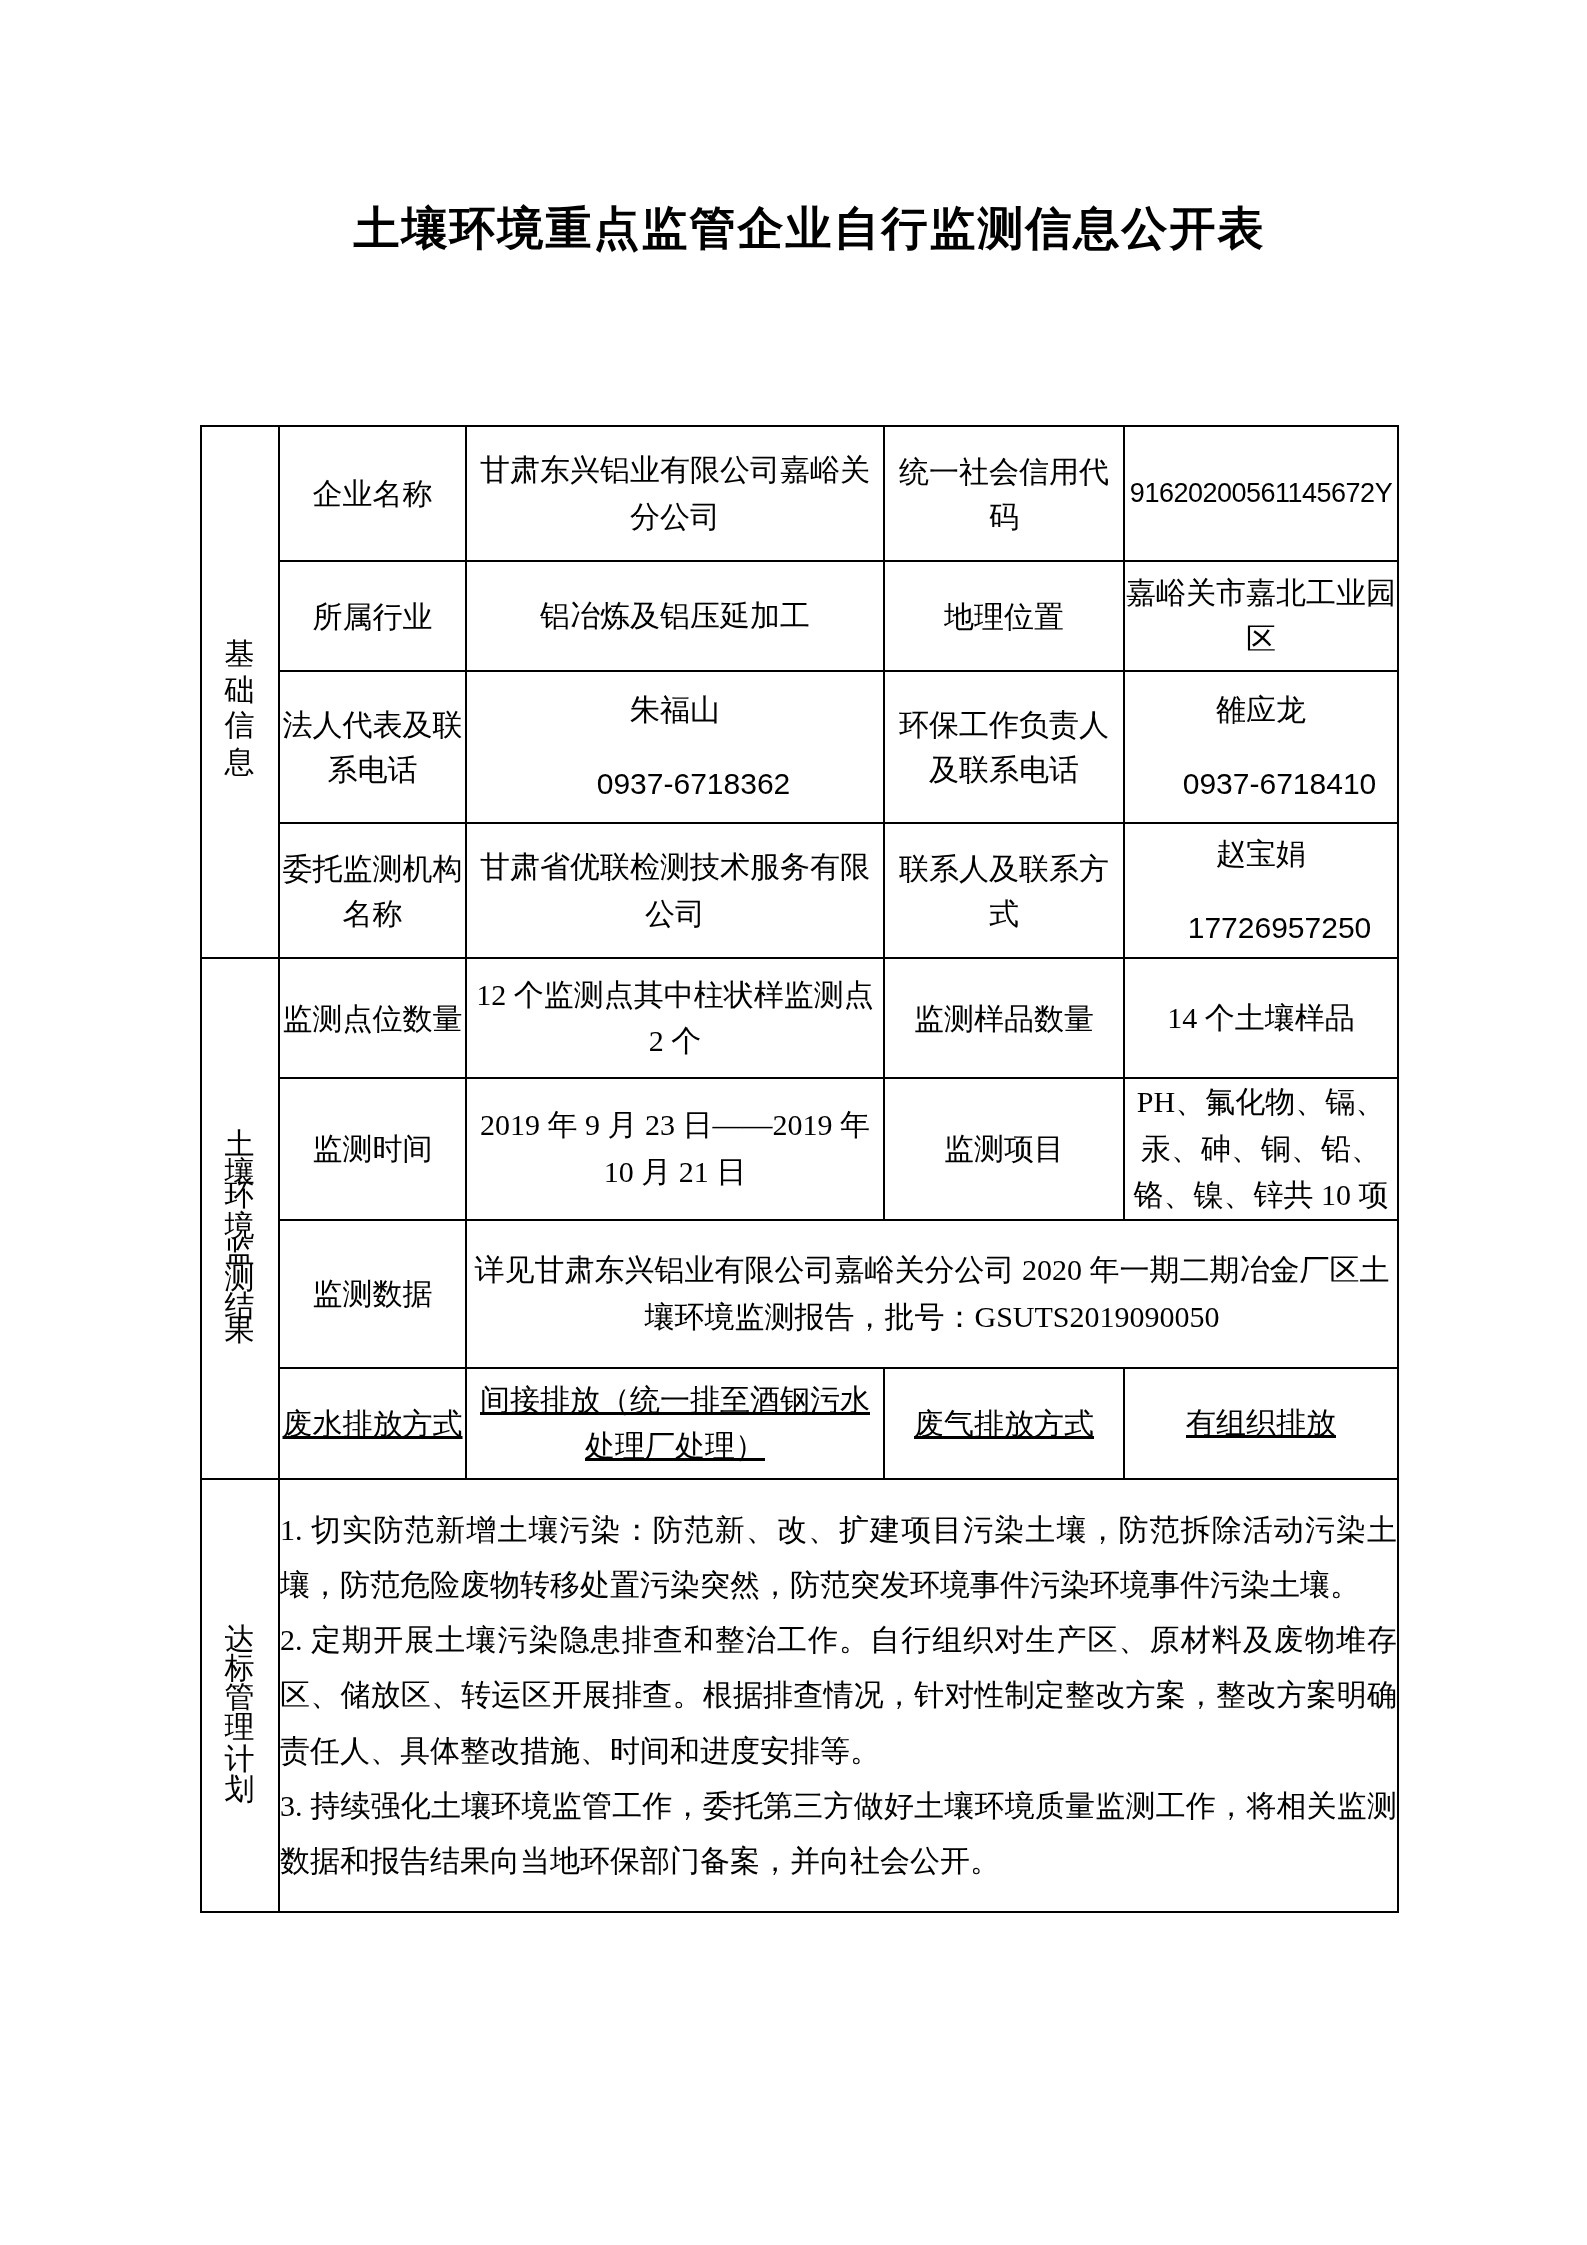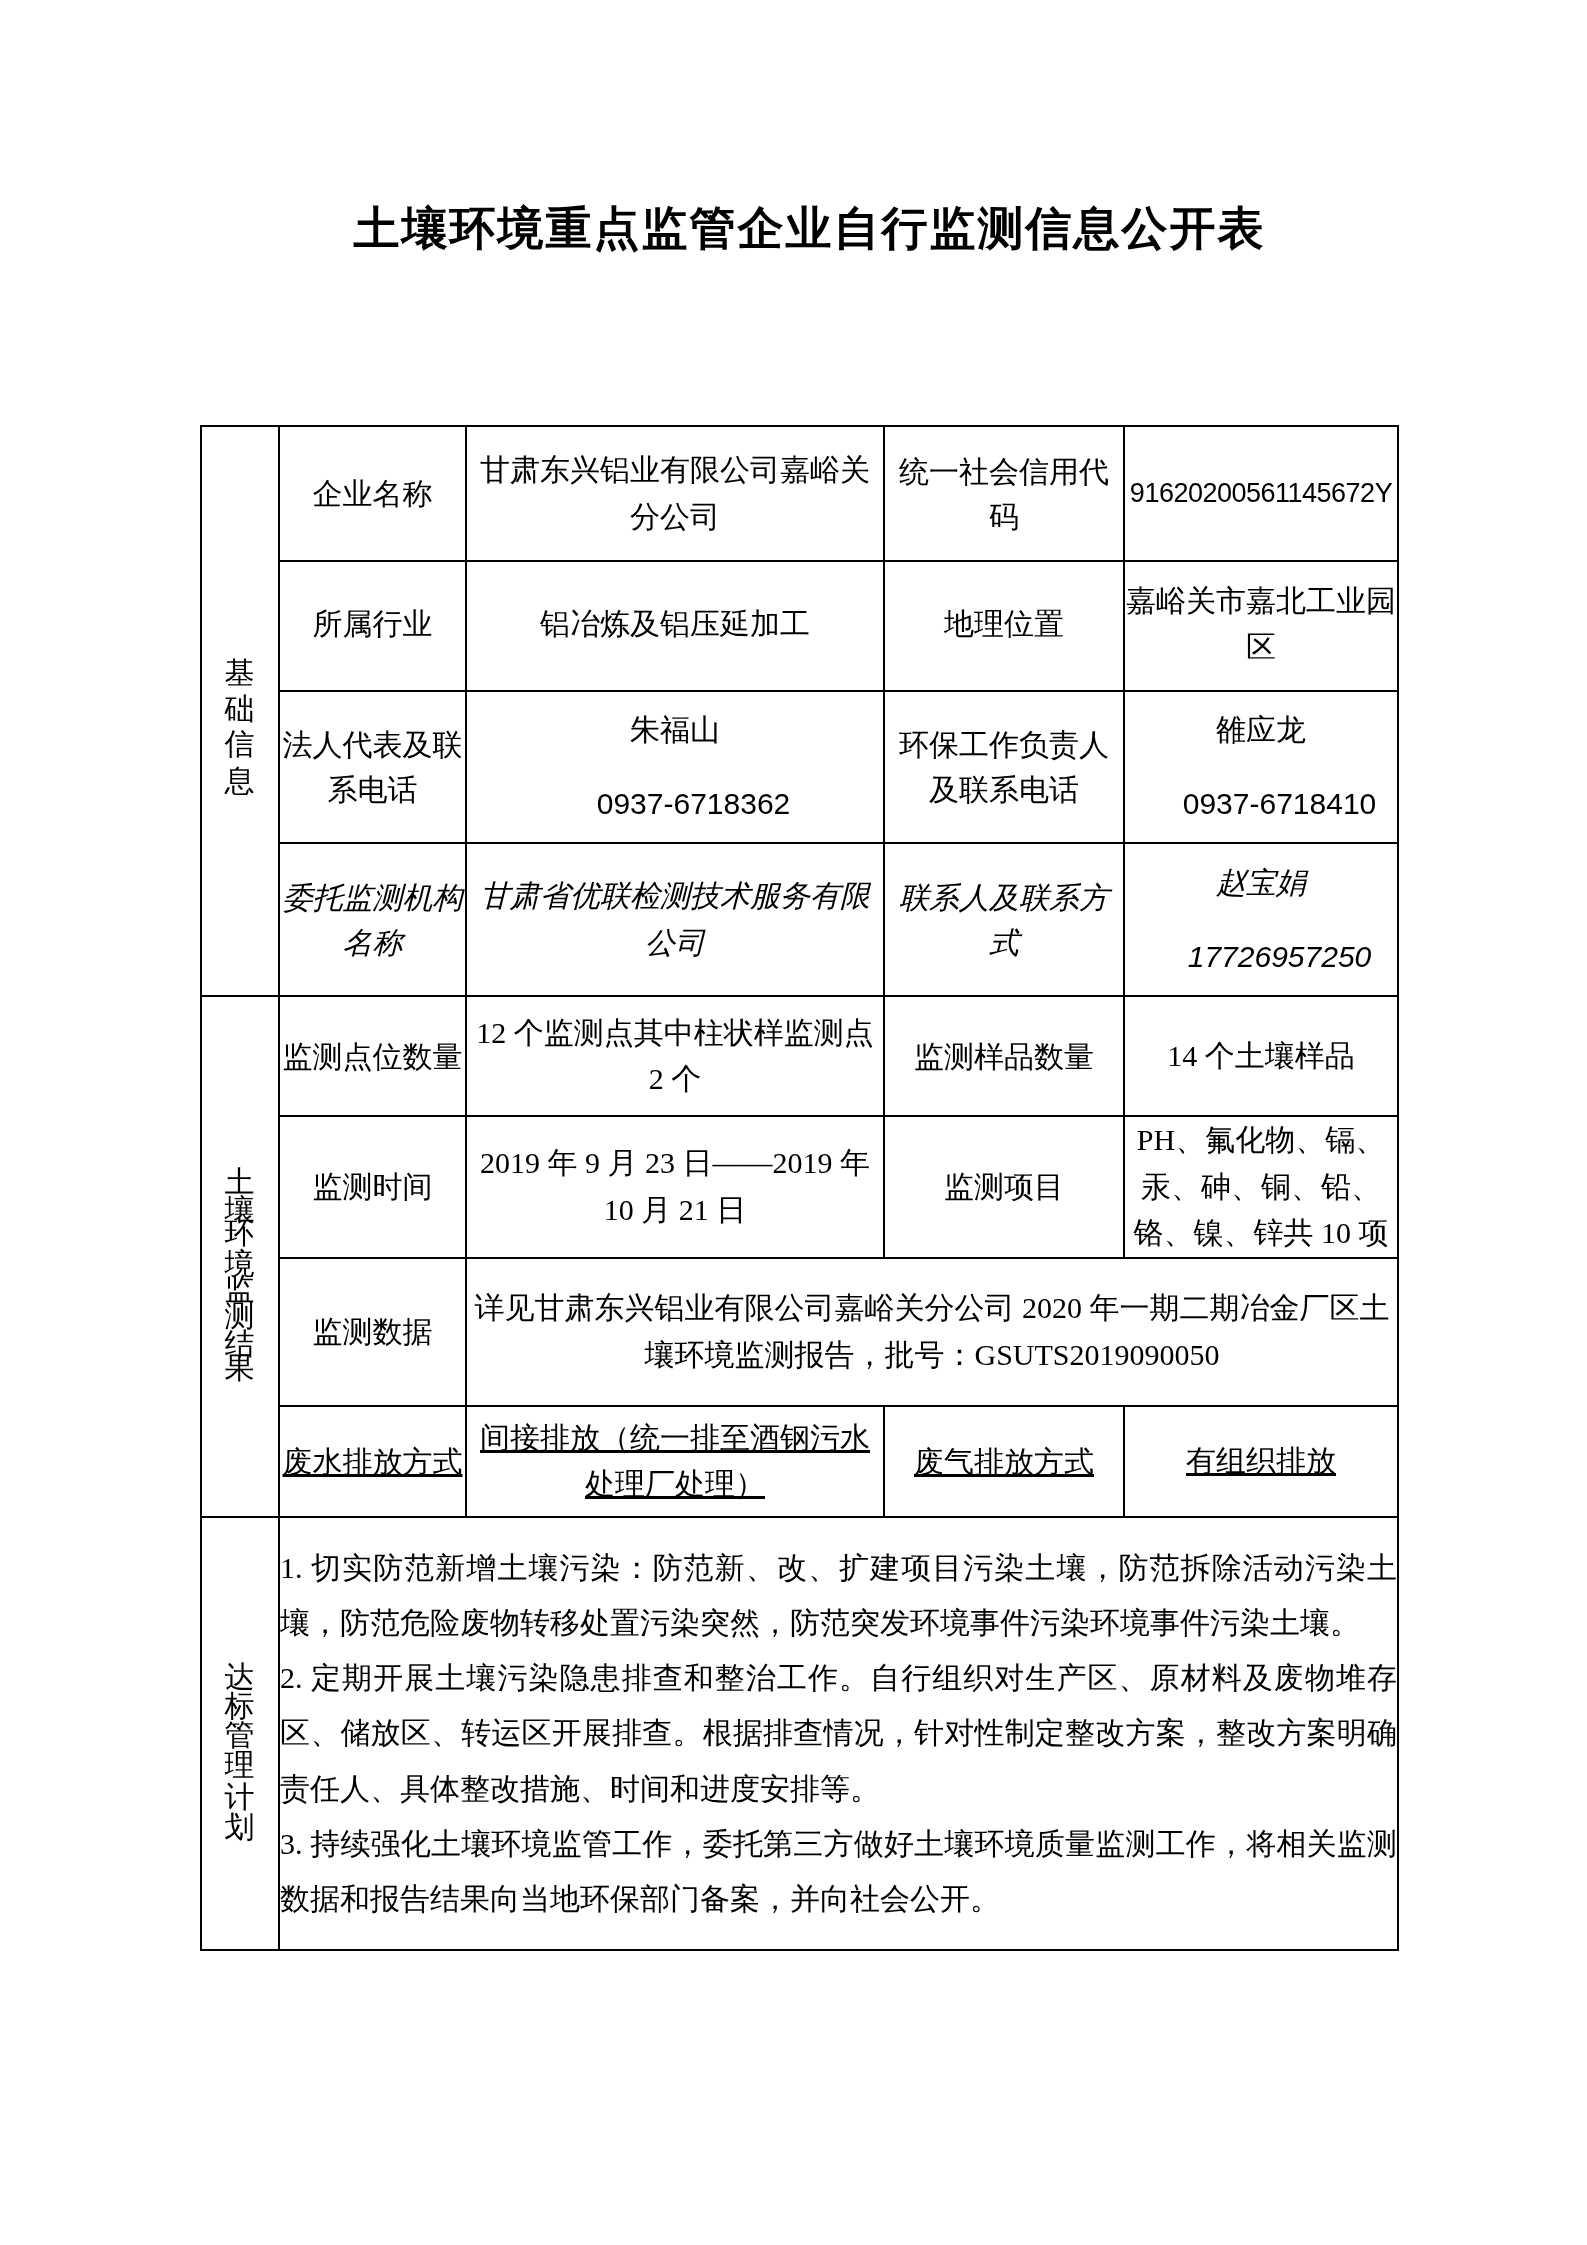--- a/index.html
+++ b/index.html
@@ -80,7 +80,7 @@
   }
   
   tr.r1{height:135px;}
-  tr.r2{height:130px;font-family:Liberation Mono, monospace;}
+  tr.r2{height:110px;}
   tr.r3{height:152px;}
   tr.r4{height:153px;font-style:italic;}
   tr.r5{height:120px;}

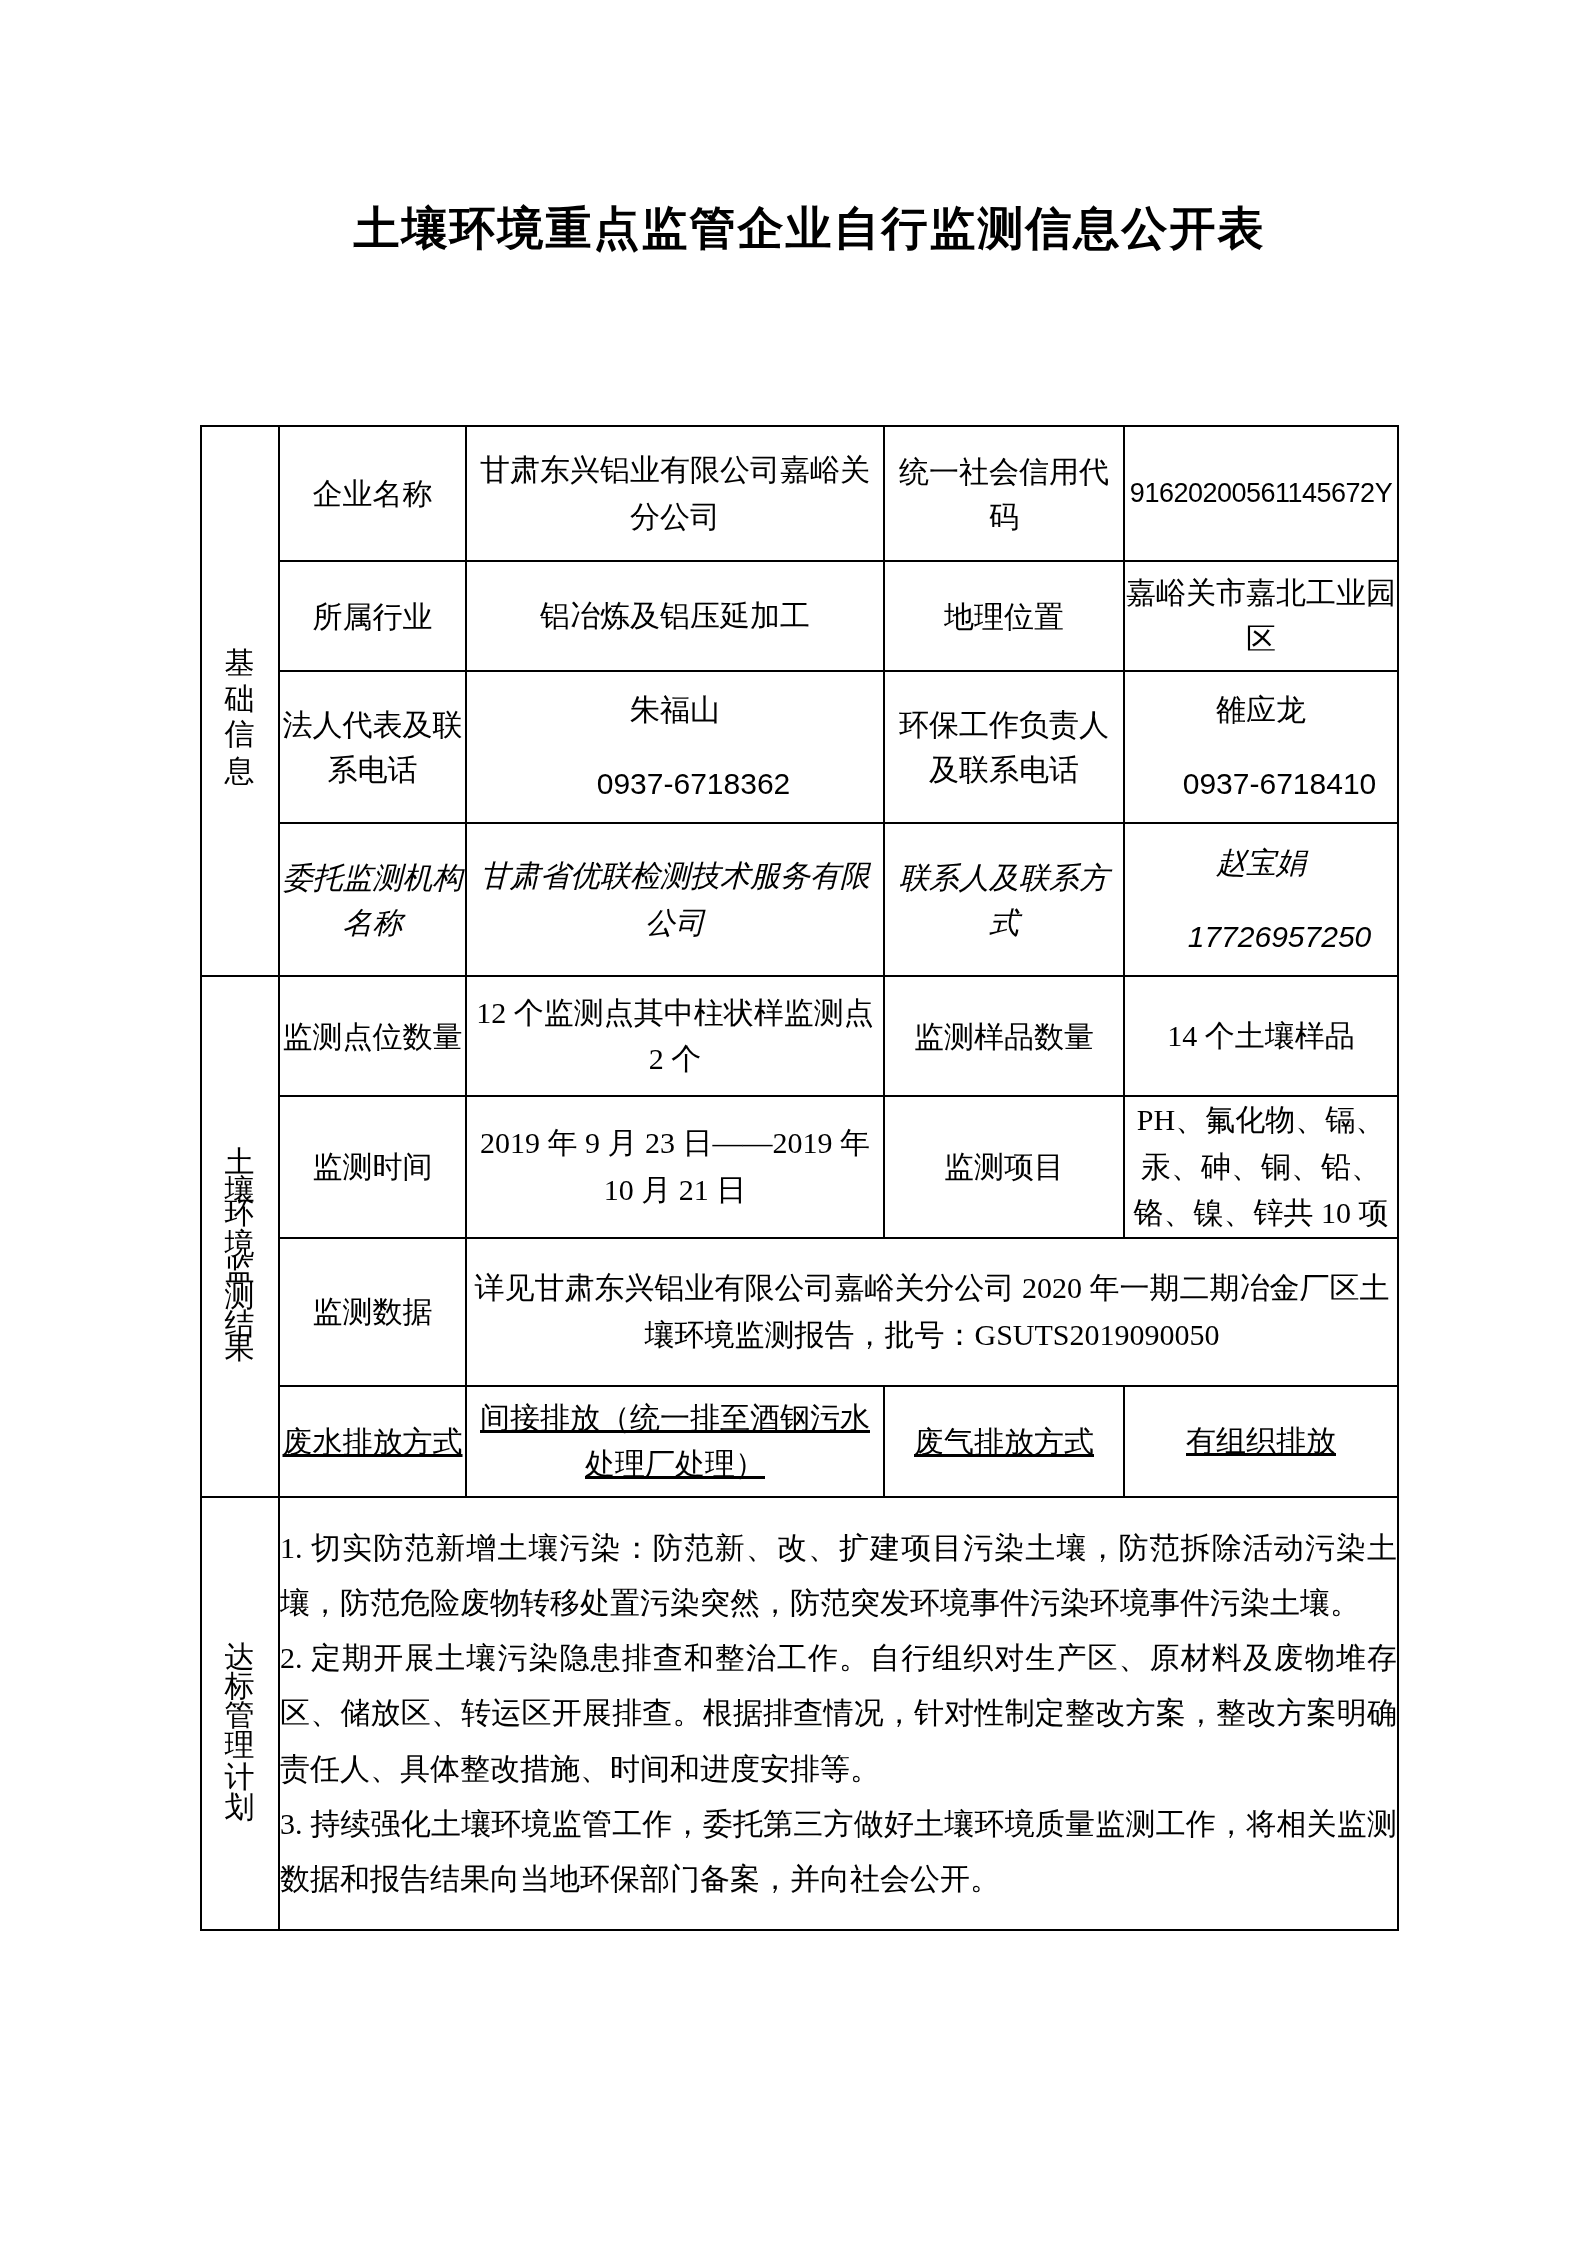--- a/index.html
+++ b/index.html
@@ -82,7 +82,7 @@
   tr.r1{height:135px;}
   tr.r2{height:110px;}
   tr.r3{height:152px;}
-  tr.r4{height:153px;font-style:italic;}
+  tr.r4{height:135px;}
   tr.r5{height:120px;}
   tr.r6{height:130px;}
   tr.r7{height:148px;}

